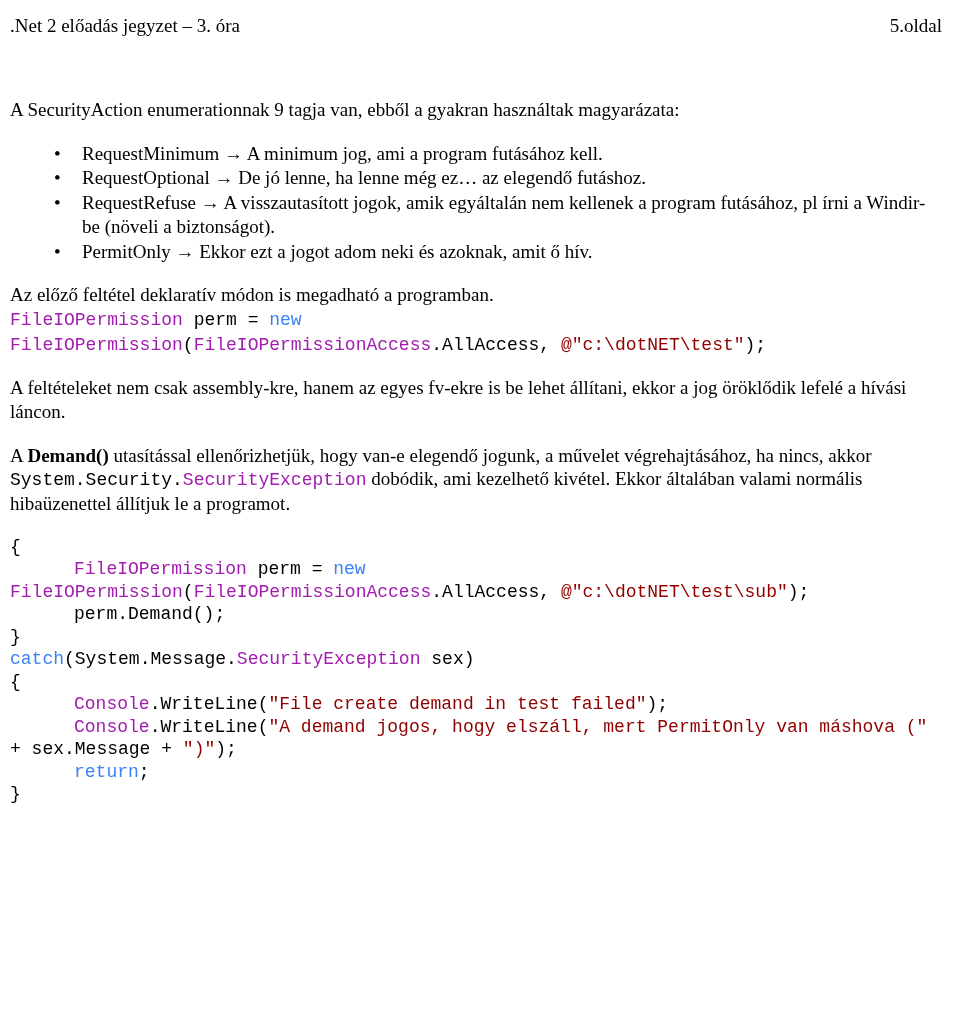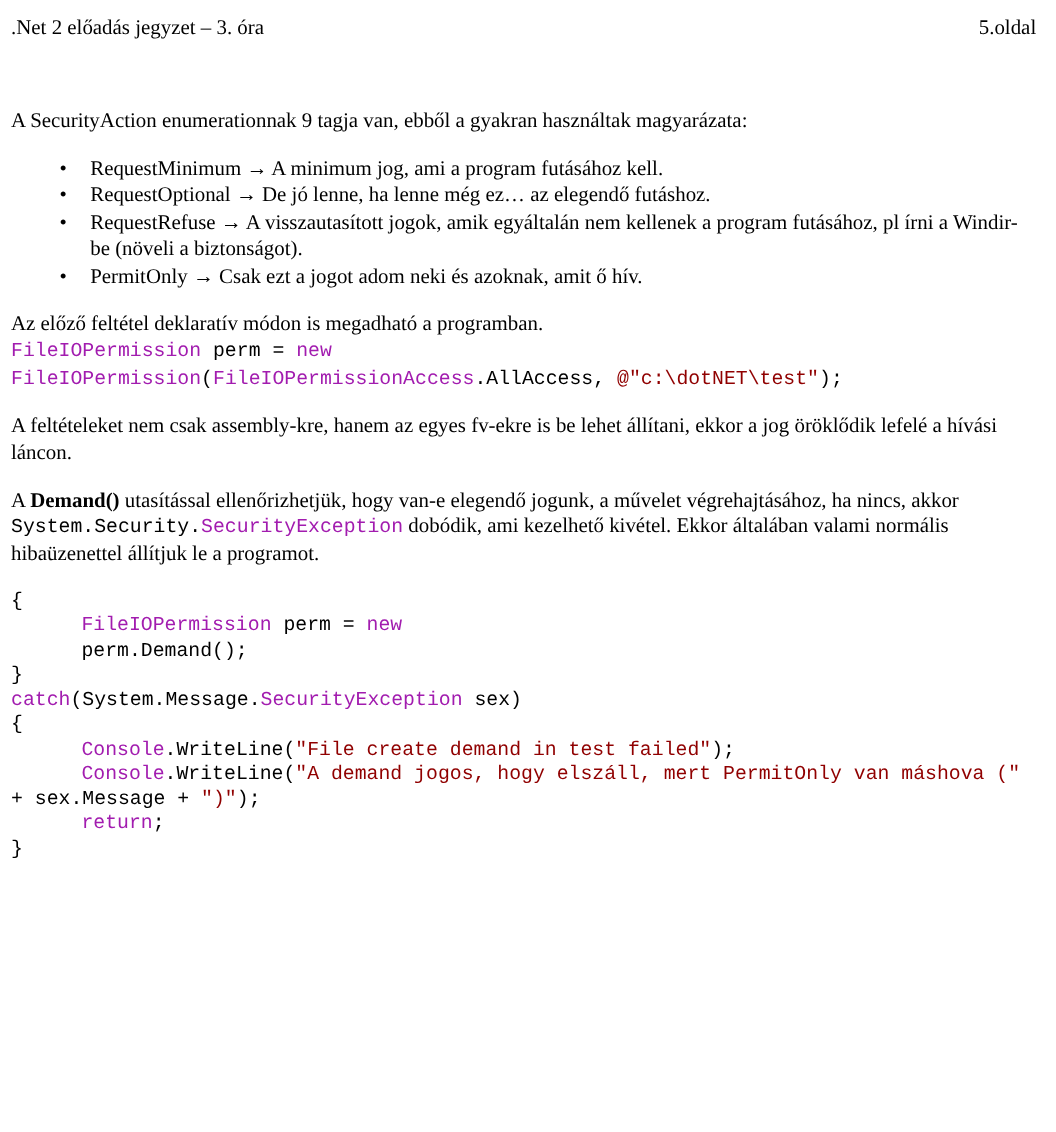--- a/index.html
+++ b/index.html
@@ -83,7 +83,7 @@
   <li>
     <span>PermitOnly</span>
     <span> → </span>
-    <span>Csak ezt a jogot adom neki és azoknak, amit ő hív.</span>
+    <span>Ekkor ezt a jogot adom neki és azoknak, amit ő hív.</span>
   </li>
 </ul>
 

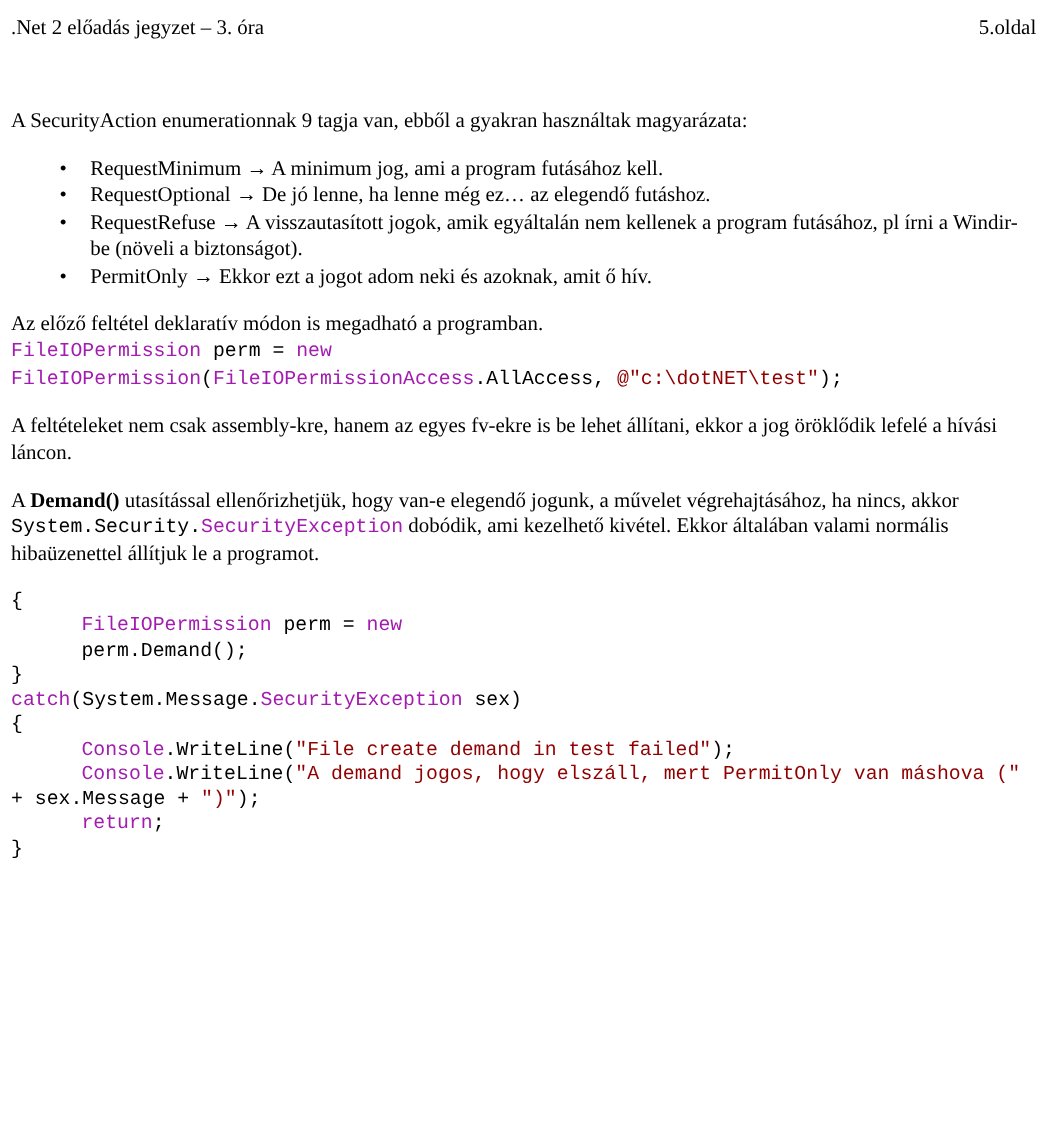--- a/index.html
+++ b/index.html
@@ -49,7 +49,7 @@
     font-family: "Courier New", Courier, monospace;
     font-size: 18px;
   }
-  .kw   { color: #a21caf; }
+  .kw   { color: #3b82f6; }
   .cls  { color: #a21caf; }
   .str  { color: #900000; }
   .indent { margin-left: 64px; display: inline-block; }

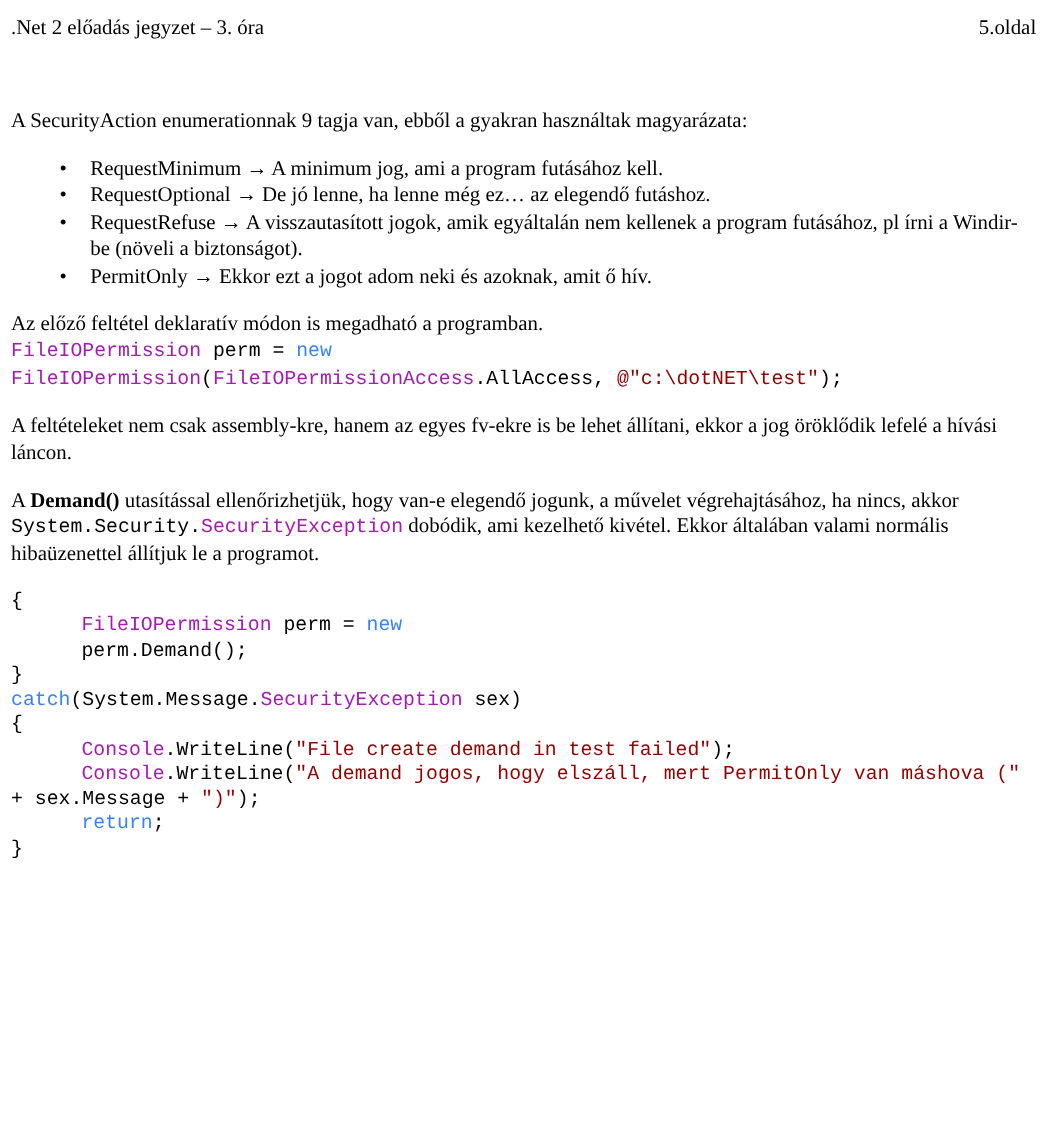--- a/index.html
+++ b/index.html
@@ -108,6 +108,9 @@
   <div>
     <span class="indent"></span><span class="cls">FileIOPermission</span><span> perm = </span><span class="kw">new</span>
   </div>
+  <div>
+    <span class="cls">FileIOPermission</span><span>(</span><span class="cls">FileIOPermissionAccess</span><span>.AllAccess, </span><span class="str">@"c:\dotNET\test\sub"</span><span>);</span>
+  </div>
   <div><span class="indent"></span><span>perm.Demand();</span></div>
   <div>}</div>
   <div>

